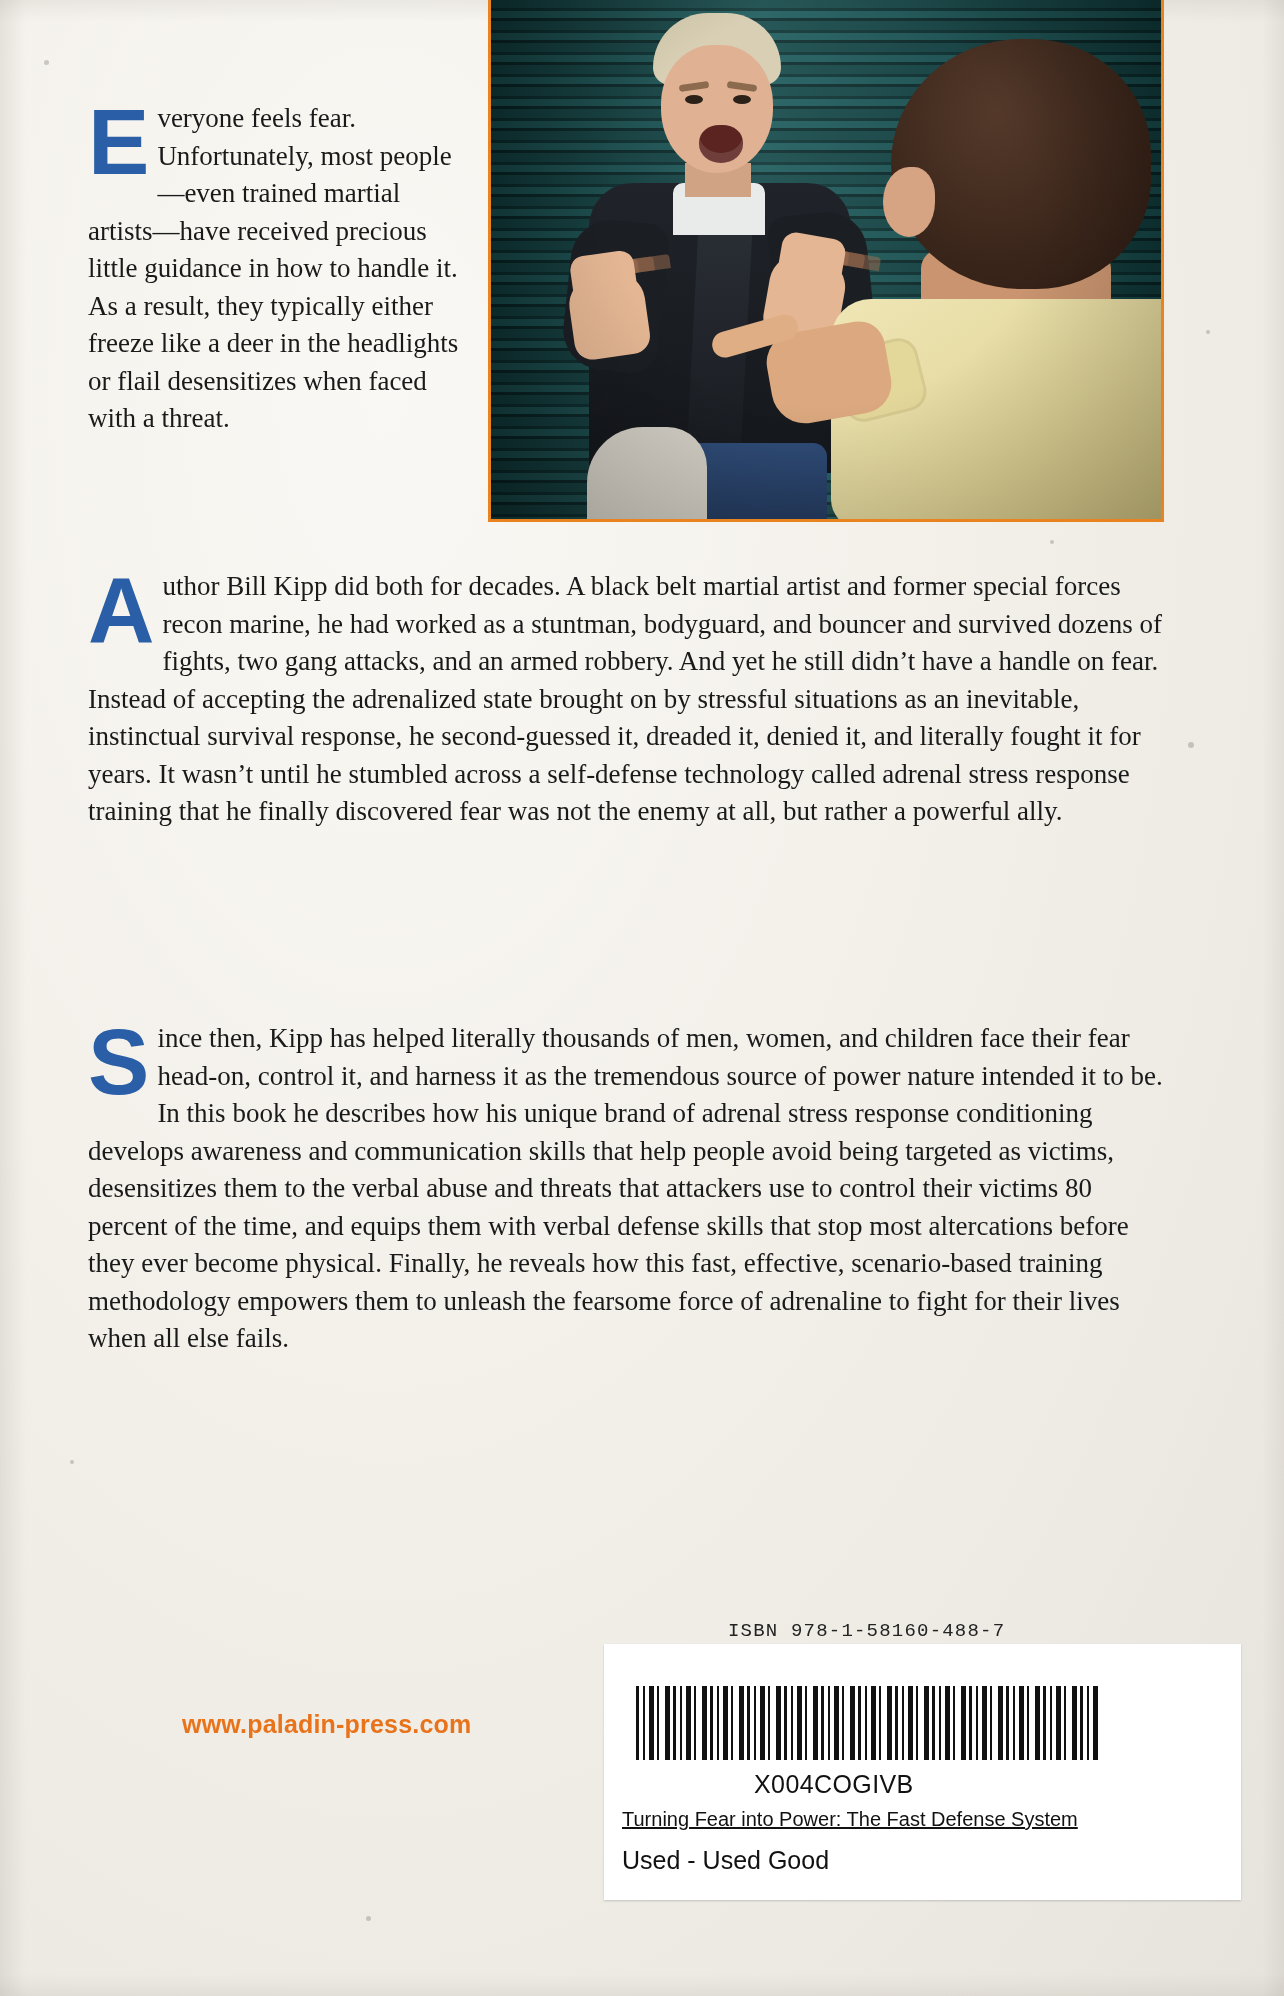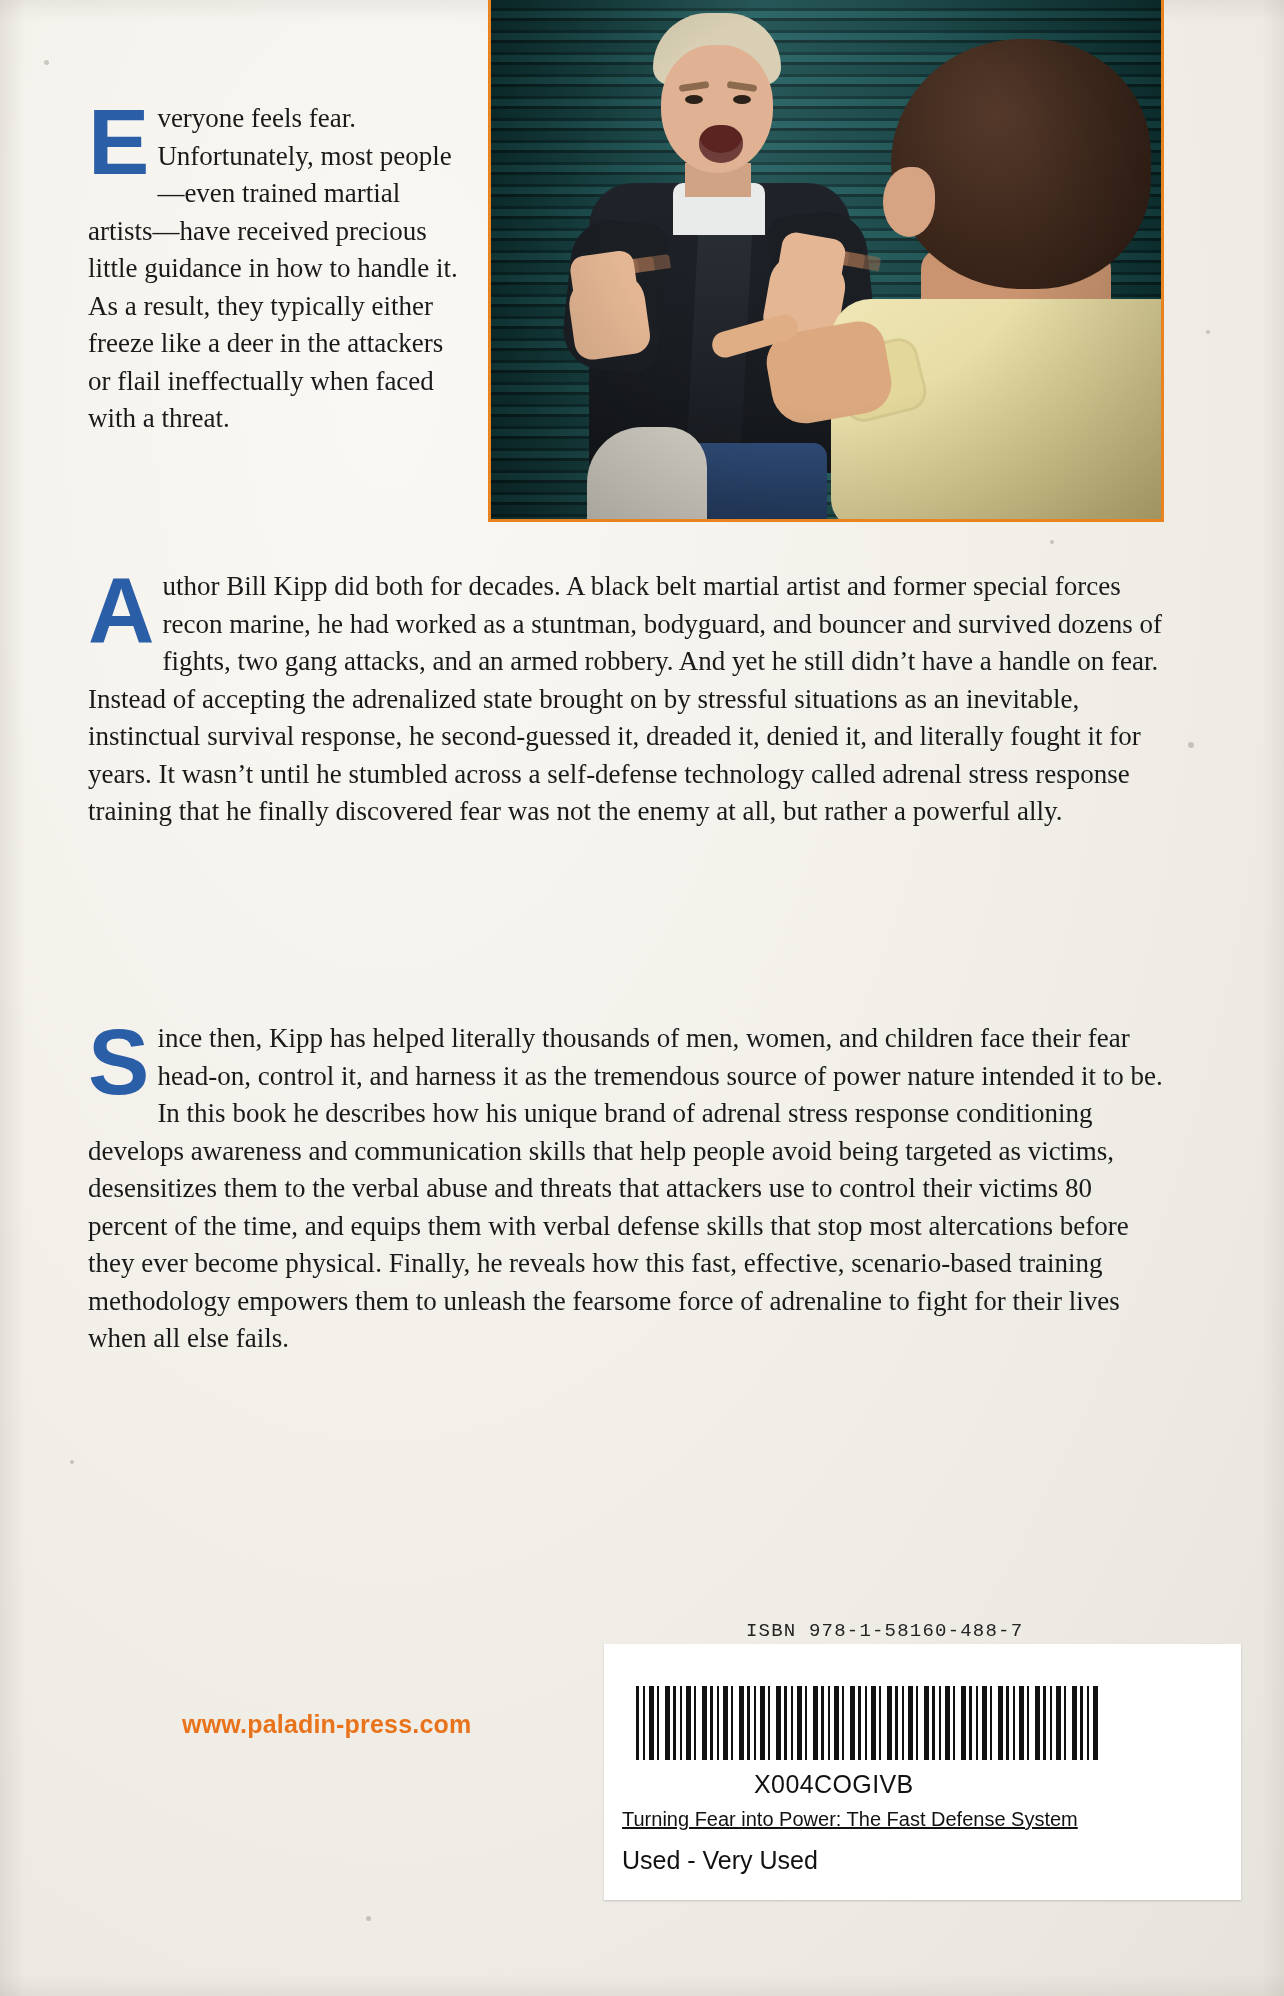--- a/index.html
+++ b/index.html
@@ -341,7 +341,7 @@
   </div>
 
   <div class="col-left">
-    <span class="dropcap">E</span><span>veryone feels fear. Unfortunately, most people—even trained martial artists—have received precious little guidance in how to handle it. As a result, they typically either freeze like a deer in the attackers or flail ineffectually when faced with a threat.</span>
+    <span class="dropcap">E</span><span>veryone feels fear. Unfortunately, most people—even trained martial artists—have received precious little guidance in how to handle it. As a result, they typically either freeze like a deer in the headlights or flail desensitizes when faced with a threat.</span>
   </div>
 
   <div class="para-full" id="para2">

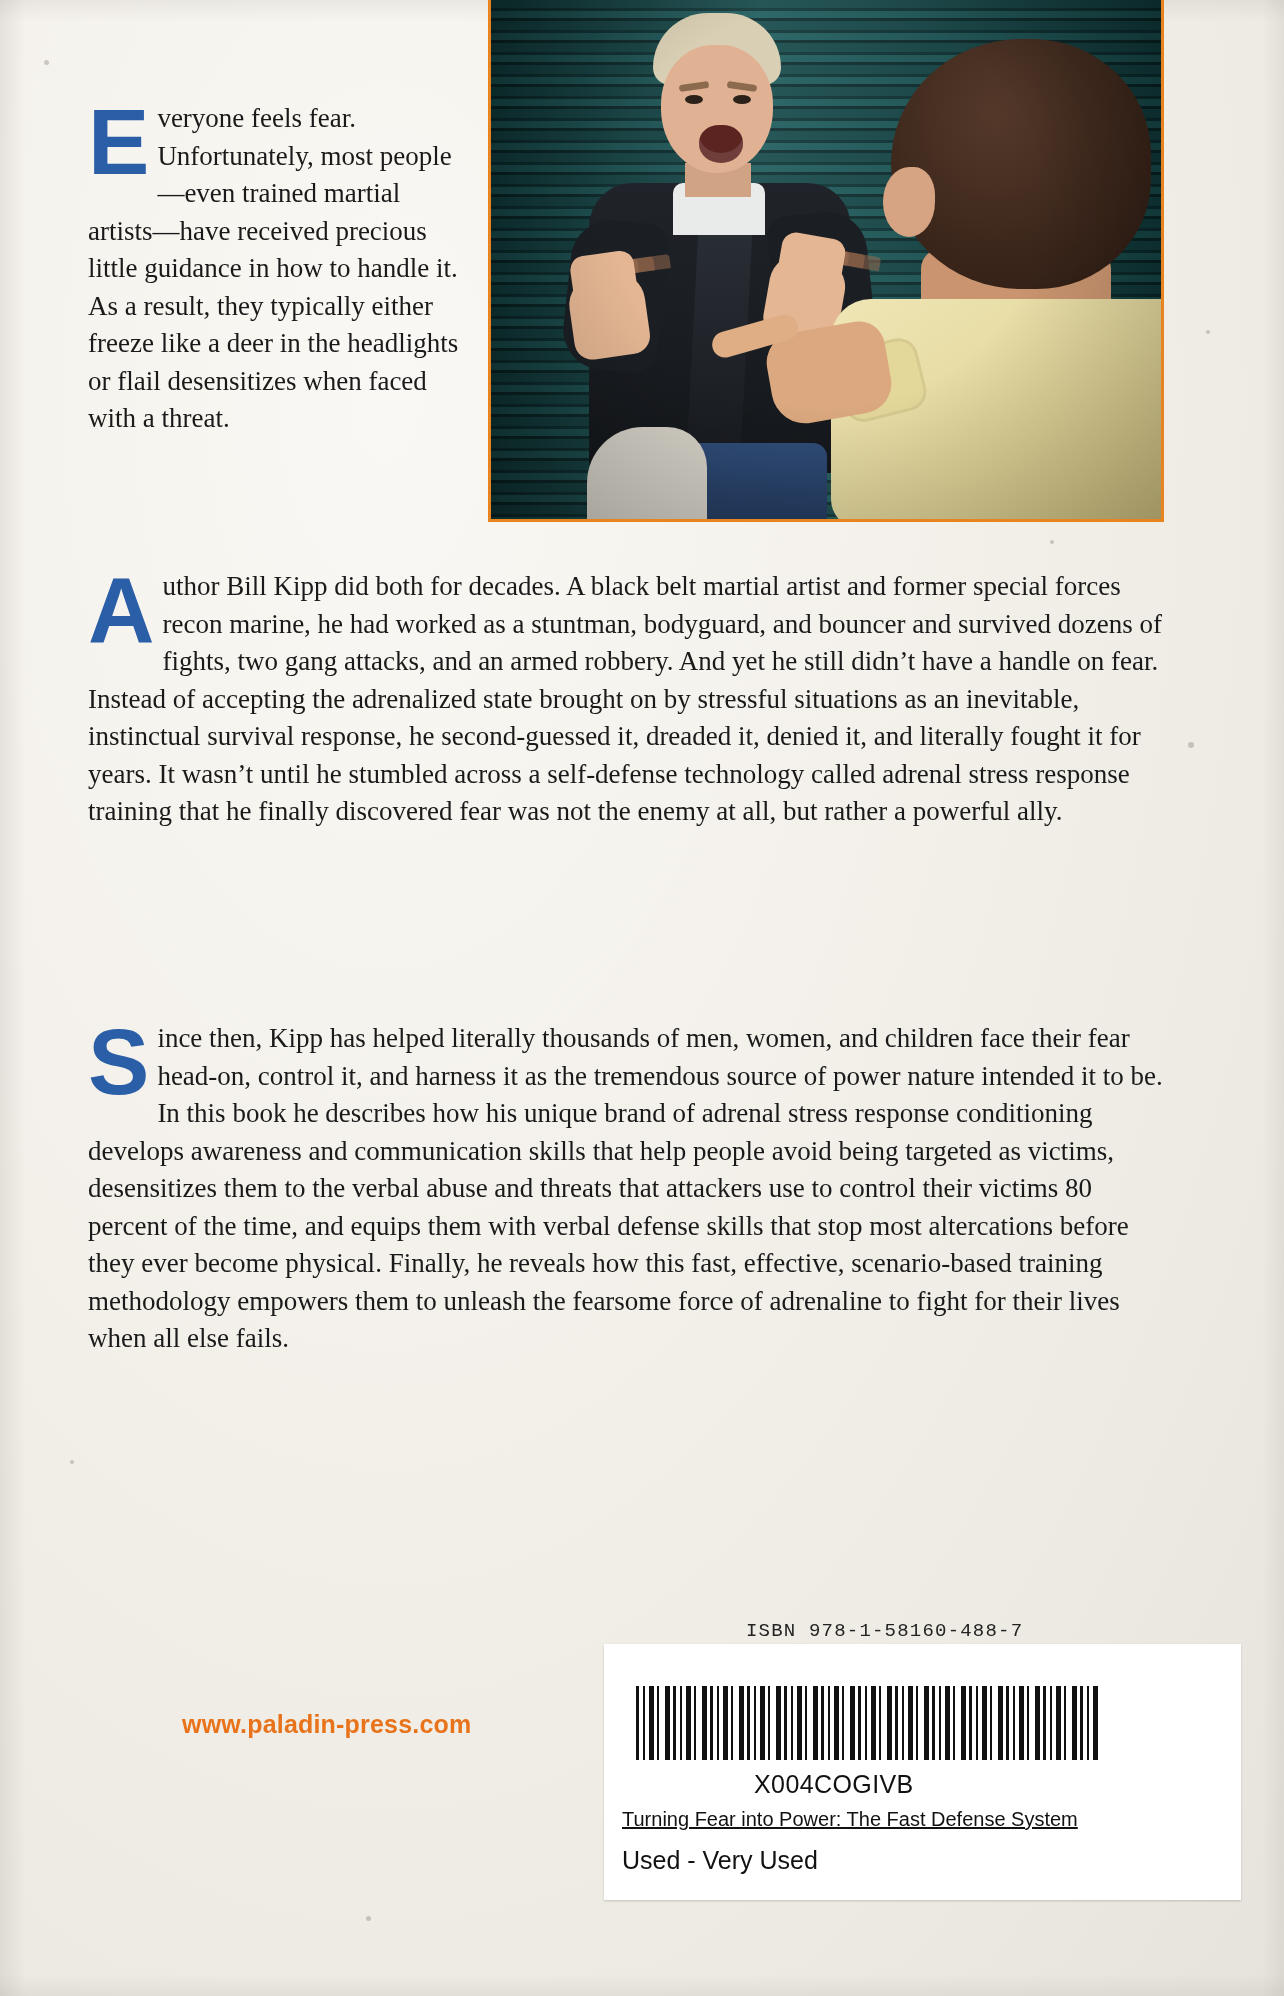--- a/index.html
+++ b/index.html
@@ -224,7 +224,6 @@
     font-size: 19px;
     letter-spacing: 1.2px;
     color: #232323;
-    margin-left: 18px;
   }
 
   

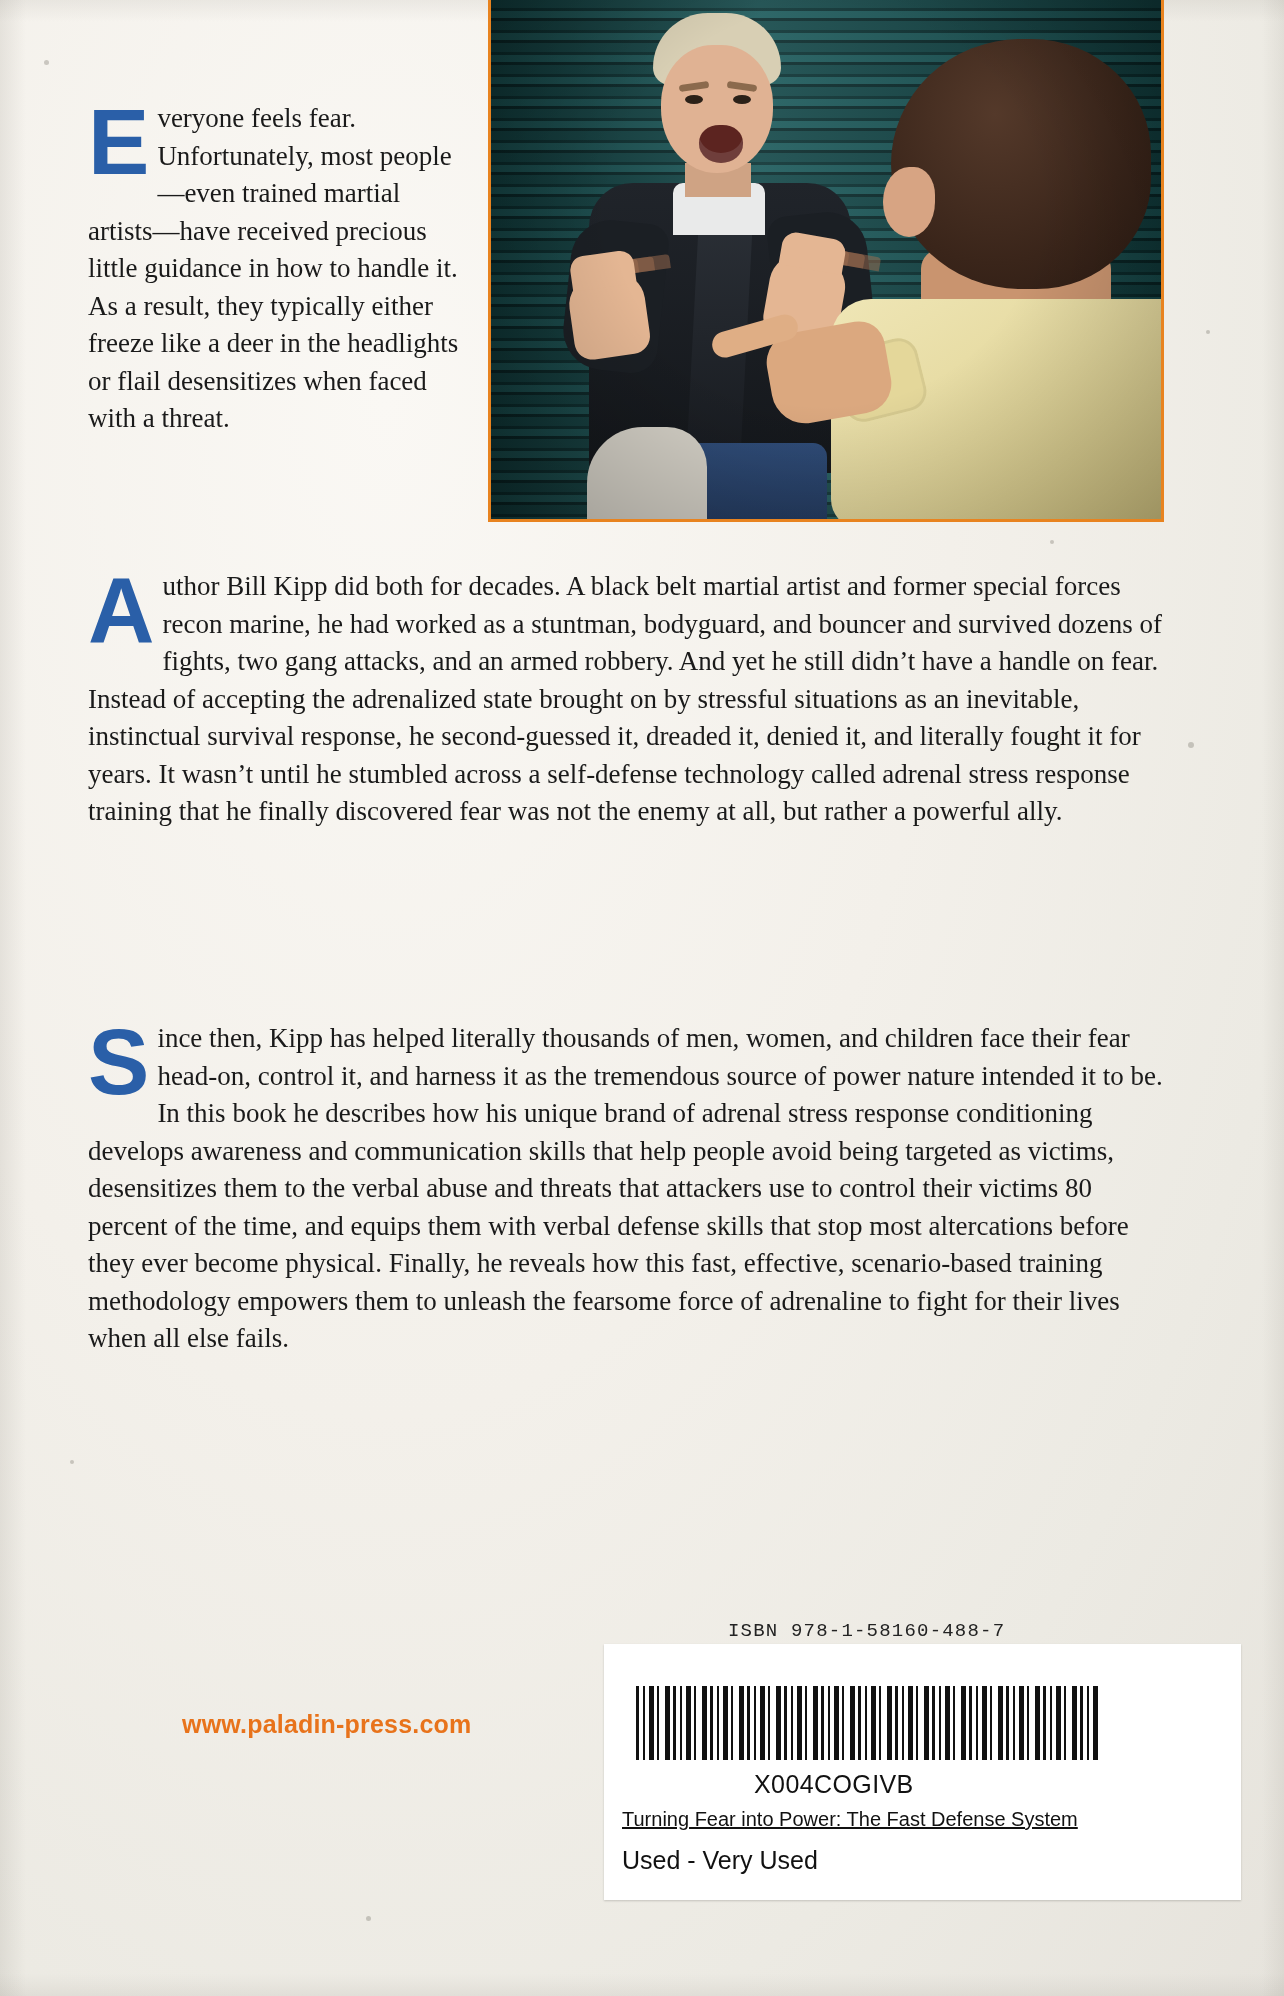--- a/index.html
+++ b/index.html
@@ -361,7 +361,7 @@
     <div class="barcode"></div>
     <div class="sticker-asin">X004COGIVB</div>
     <div class="sticker-title">Turning Fear into Power: The Fast Defense System</div>
-    <div class="sticker-cond">Used - Very Used</div>
+    <div class="sticker-cond">Used - Used Good</div>
   </div>
 
   <div class="speck" style="left:44px;  top:60px;  width:5px; height:5px;"></div>

